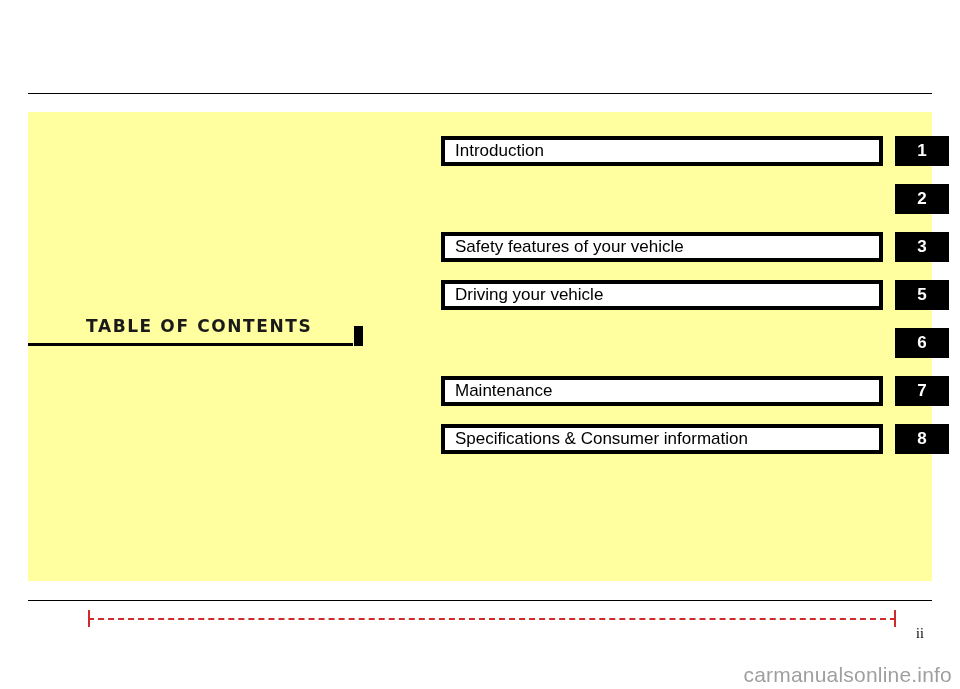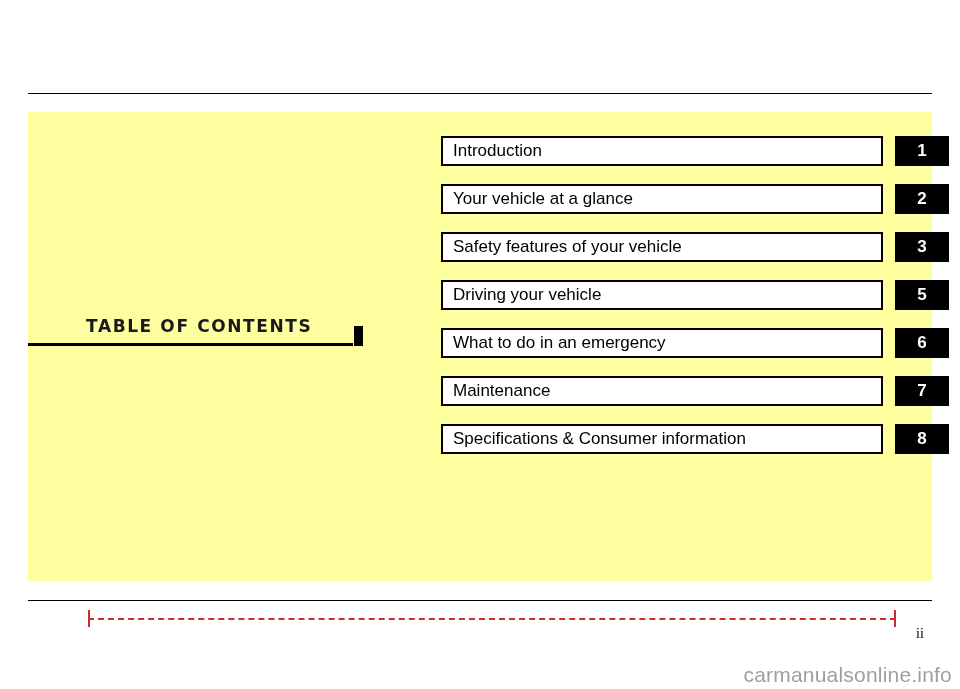--- a/index.html
+++ b/index.html
@@ -100,7 +100,7 @@
     top: 0;
     width: 442px;
     height: 30px;
-    border: 2px solid #000000;
+    border: 4px solid #000000;
     background: #ffffff;
     box-sizing: border-box;
     display: flex;

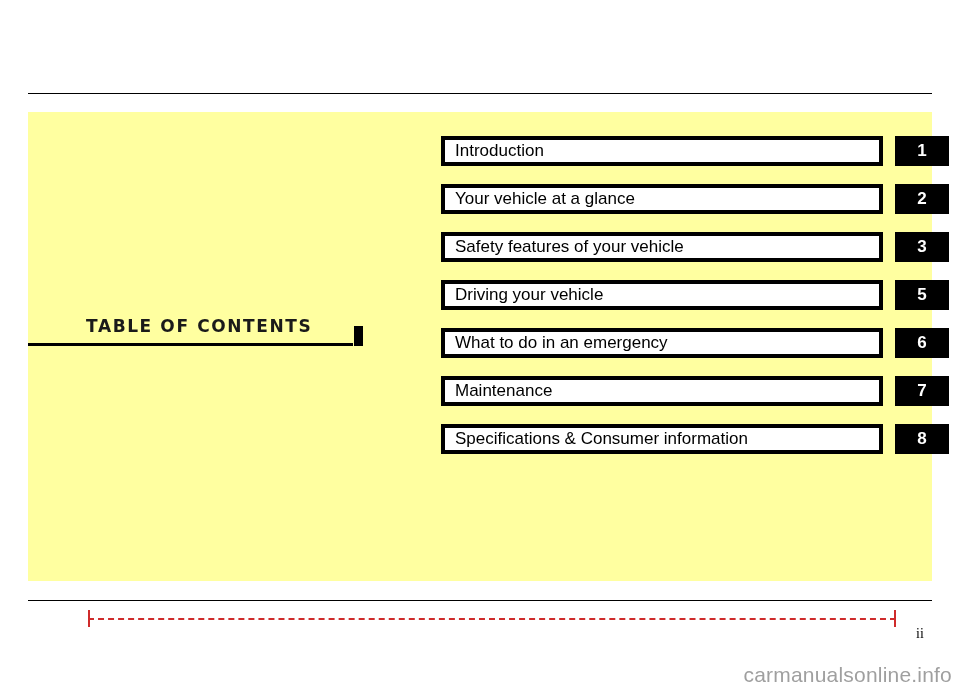--- a/index.html
+++ b/index.html
@@ -198,7 +198,6 @@
     </div>
 
     <div class="toc-row">
-      <div class="toc-label">Your vehicle at a glance</div>
       <div class="toc-tab">2</div>
     </div>
 

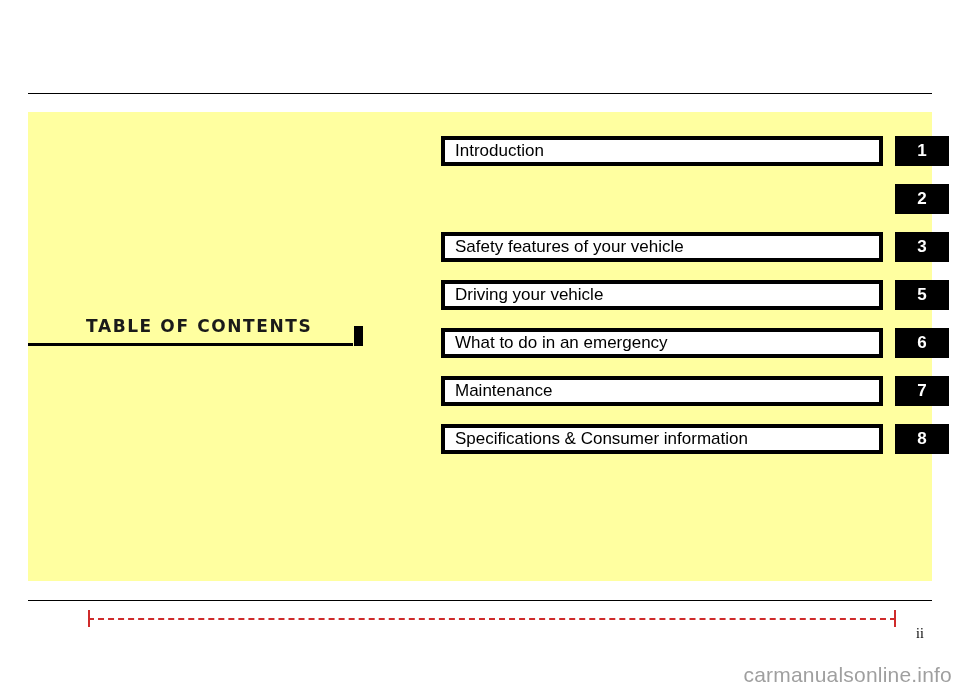--- a/index.html
+++ b/index.html
@@ -213,7 +213,6 @@
     </div>
 
     <div class="toc-row">
-      <div class="toc-label">What to do in an emergency</div>
       <div class="toc-tab">6</div>
     </div>
 

